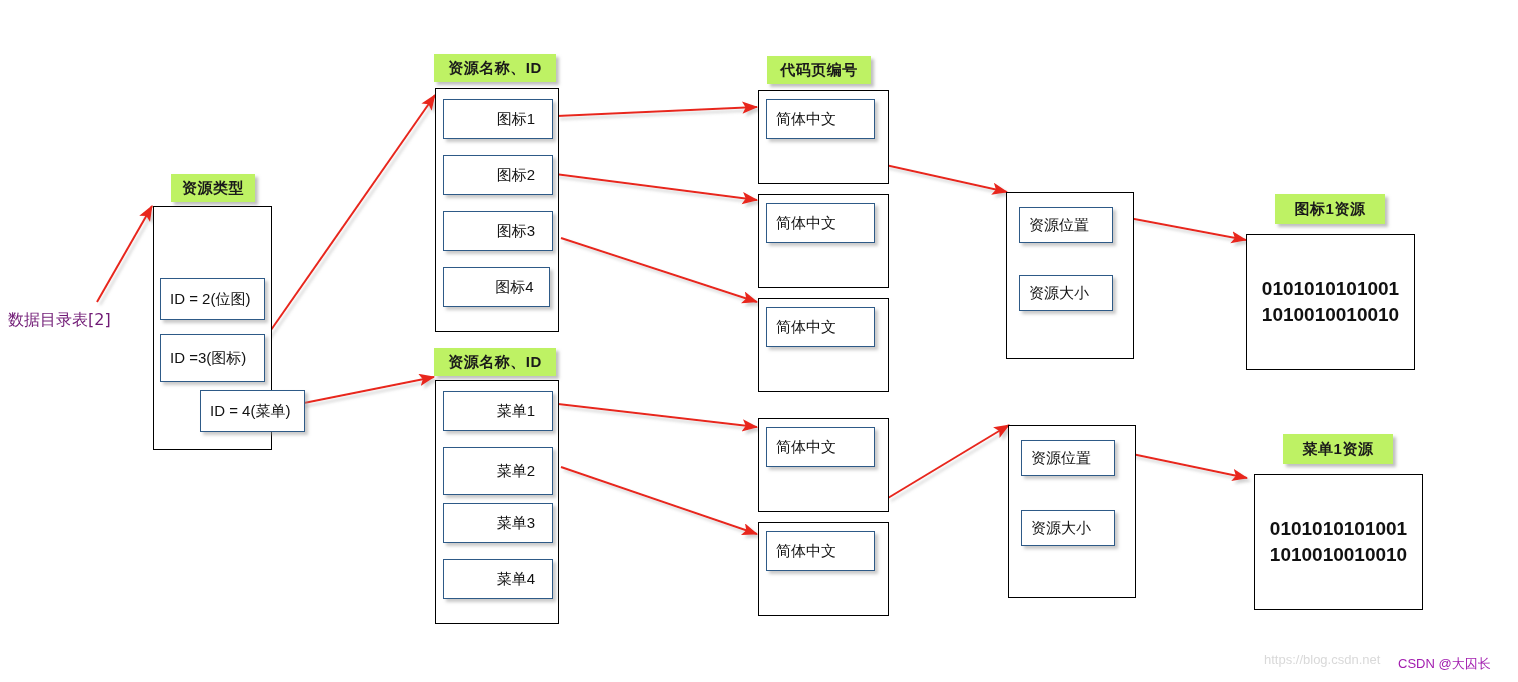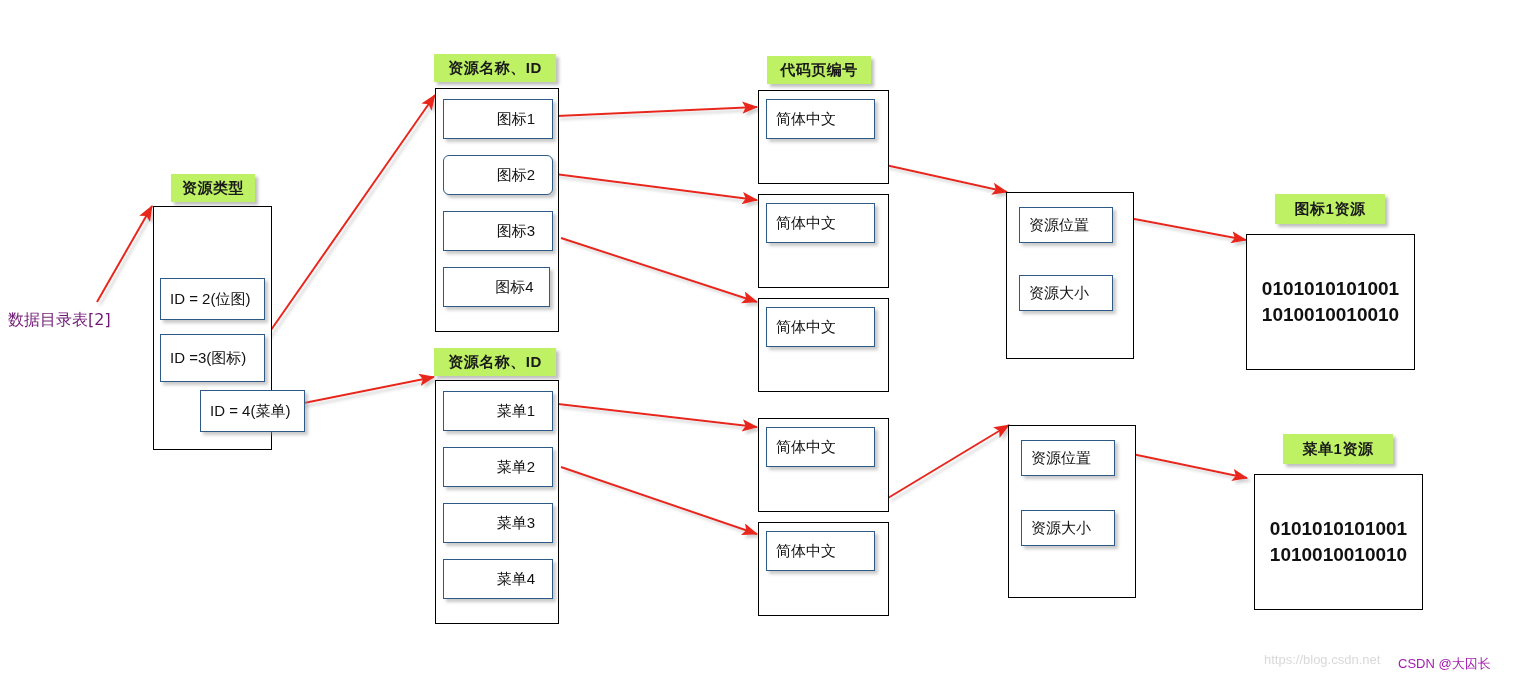--- a/index.html
+++ b/index.html
@@ -130,7 +130,7 @@
   <div class="abs chip" style="left:434px;top:54px;width:122px;height:28px;">资源名称、ID</div>
   <div class="abs frame" style="left:435px;top:88px;width:124px;height:244px;">
     <div class="abs cell center" style="left:7px;top:10px;width:110px;height:40px;">图标1</div>
-    <div class="abs cell center" style="left:7px;top:66px;width:110px;height:40px;border-radius:6px;">图标2</div>
+    <div class="abs cell center" style="left:7px;top:66px;width:110px;height:40px;">图标2</div>
     <div class="abs cell center" style="left:7px;top:122px;width:110px;height:40px;">图标3</div>
     <div class="abs cell center" style="left:7px;top:178px;width:107px;height:40px;text-align:right;">图标4</div>
   </div>

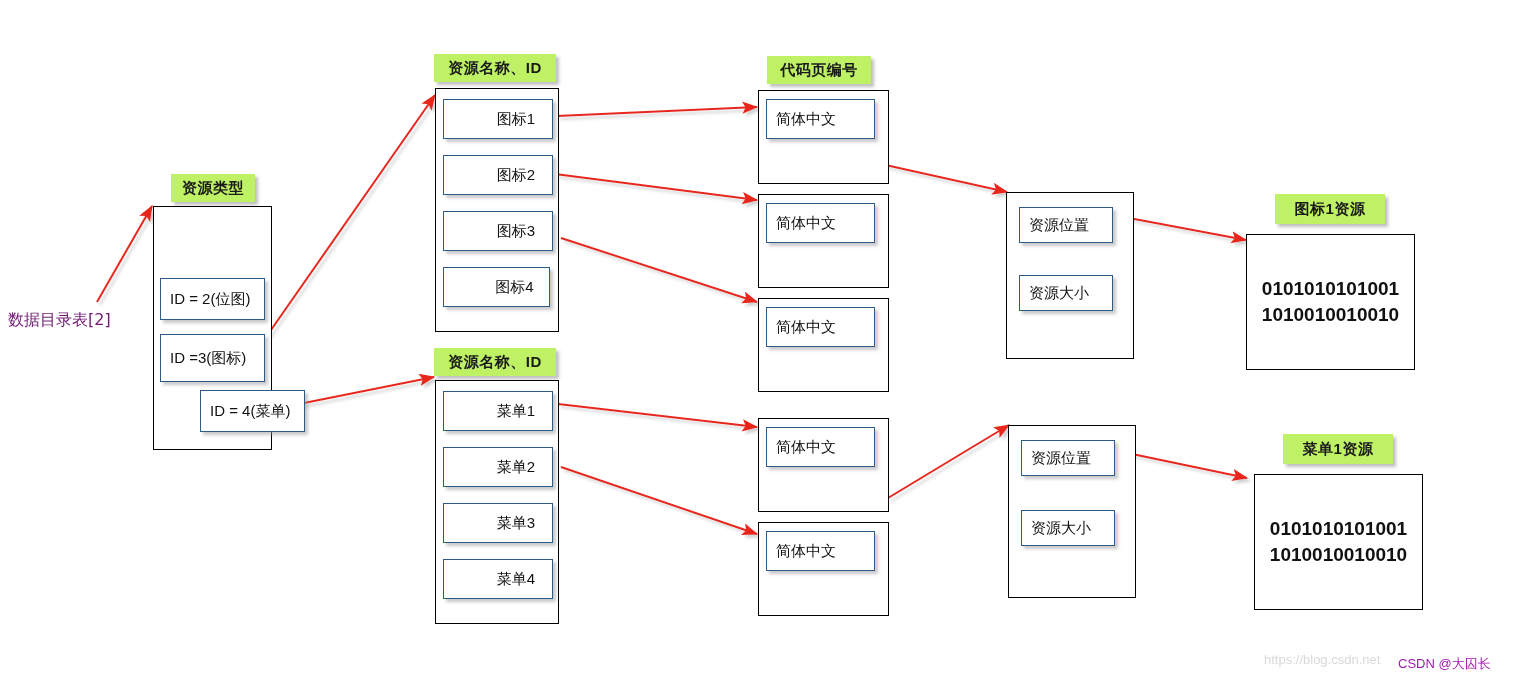--- a/index.html
+++ b/index.html
@@ -138,7 +138,7 @@
   <div class="abs chip" style="left:434px;top:348px;width:122px;height:28px;">资源名称、ID</div>
   <div class="abs frame" style="left:435px;top:380px;width:124px;height:244px;">
     <div class="abs cell center" style="left:7px;top:10px;width:110px;height:40px;">菜单1</div>
-    <div class="abs cell center" style="left:7px;top:66px;width:110px;height:40px;">菜单2</div>
+    <div class="abs cell center" style="left:7px;top:66px;width:110px;height:48px;">菜单2</div>
     <div class="abs cell center" style="left:7px;top:122px;width:110px;height:40px;">菜单3</div>
     <div class="abs cell center" style="left:7px;top:178px;width:110px;height:40px;">菜单4</div>
   </div>

